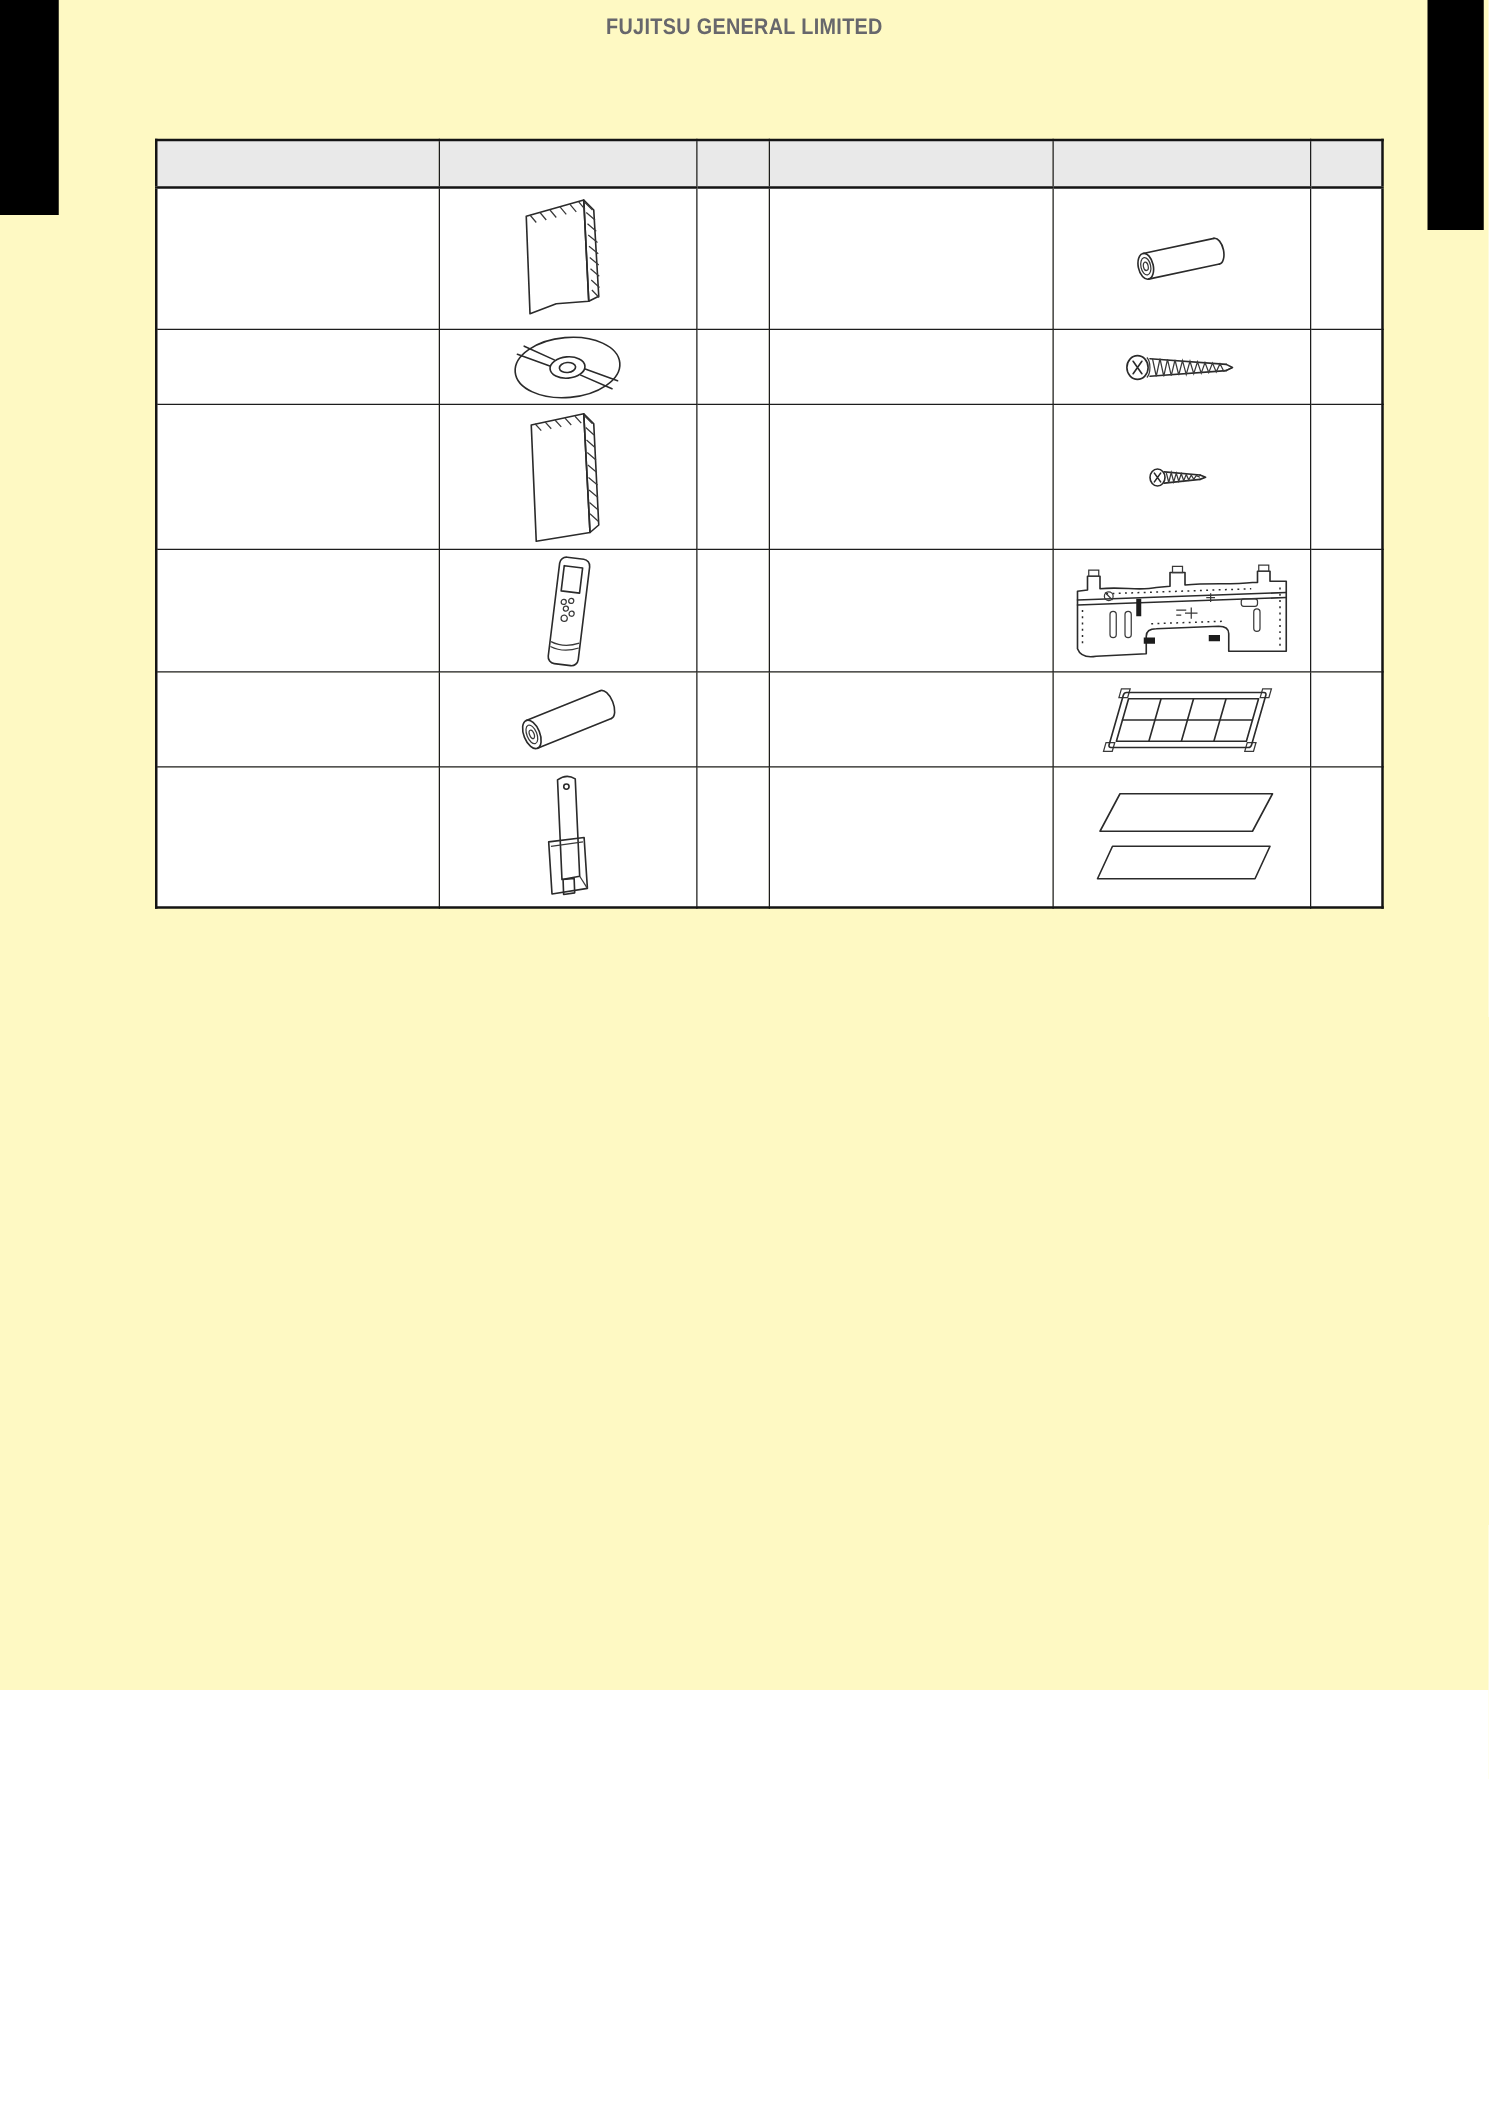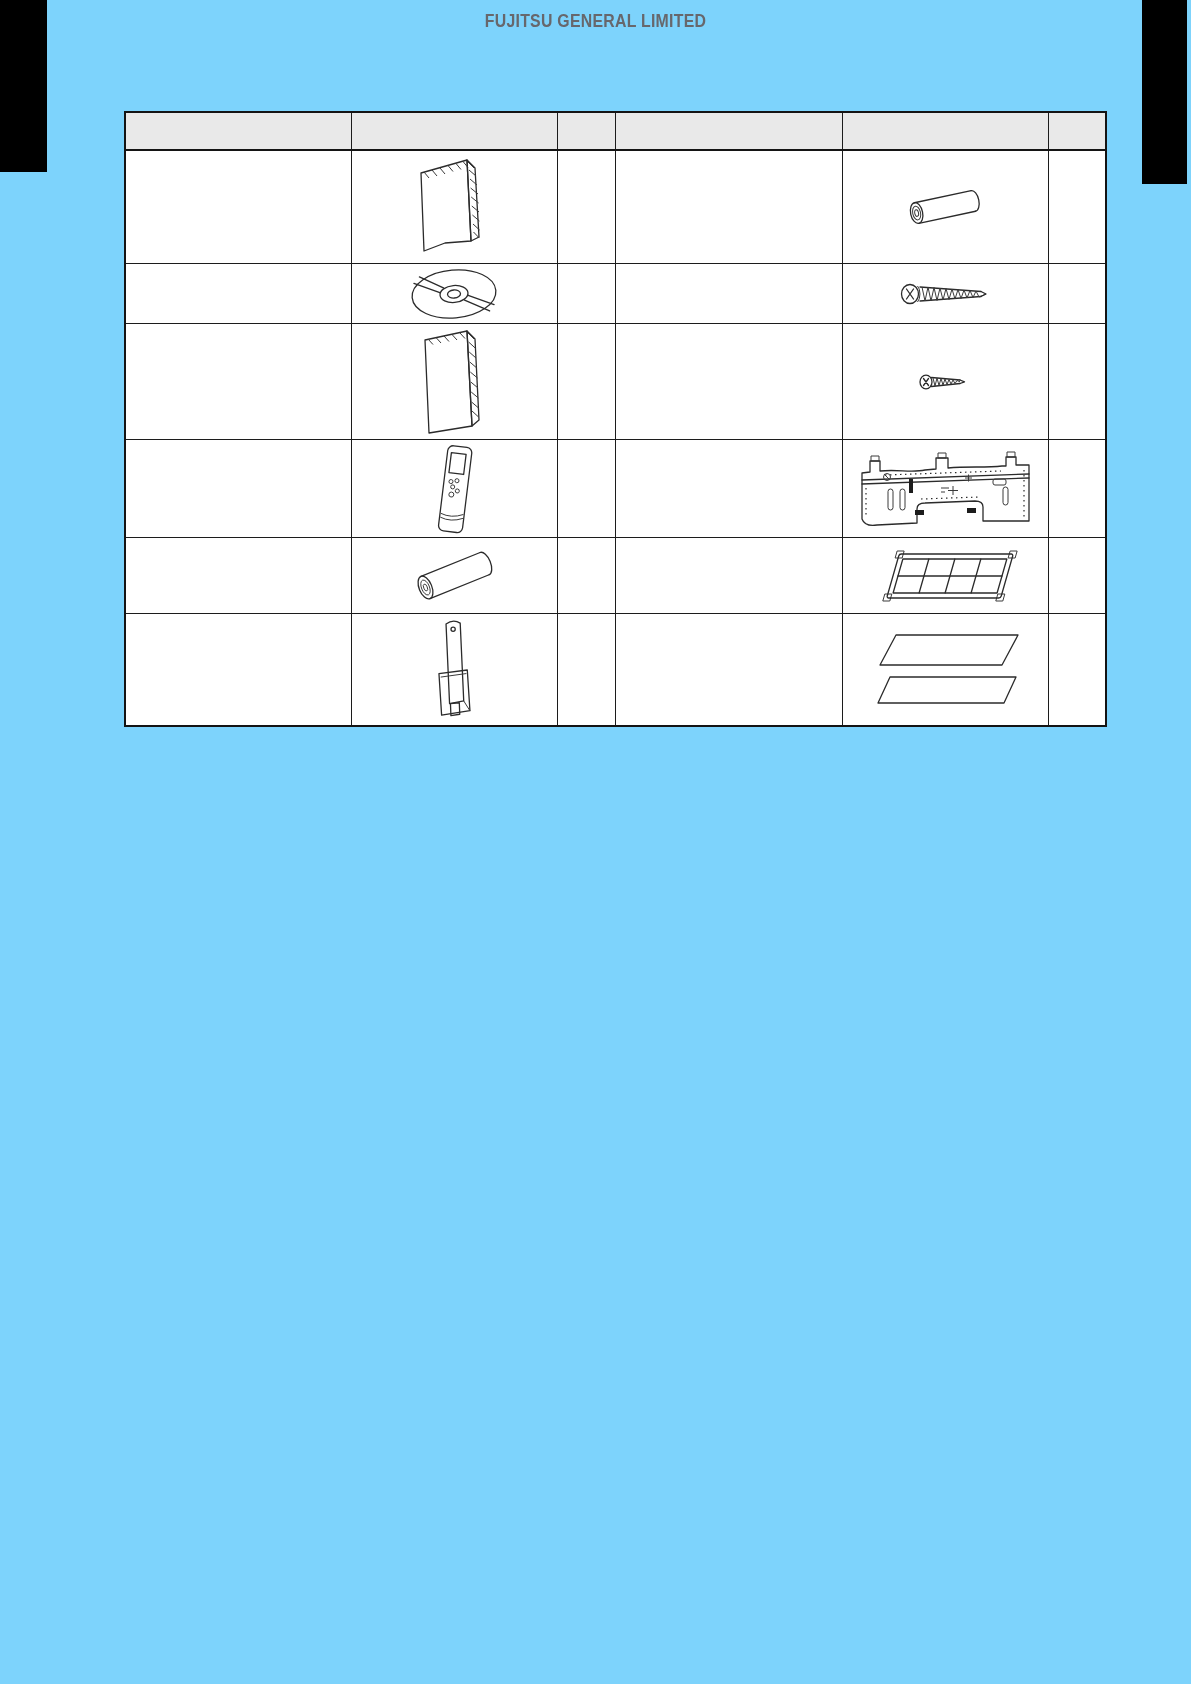--- a/index.html
+++ b/index.html
@@ -5,8 +5,8 @@
   html,body{margin:0;padding:0;background:#ffffff;}
   .page{
     position:relative;
-    width:1191px;height:1684px;
-    background:#7dd3fc;
+    width:1191px;height:1352px;
+    background:#fef9c3;
     font-family:"Liberation Sans", sans-serif;
     overflow:hidden;
   }

